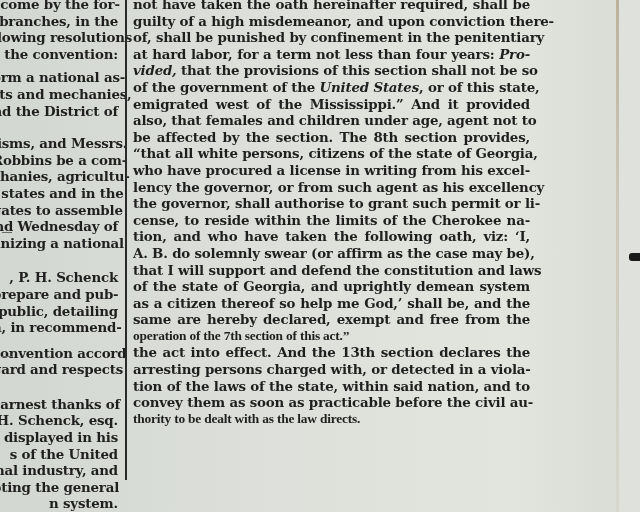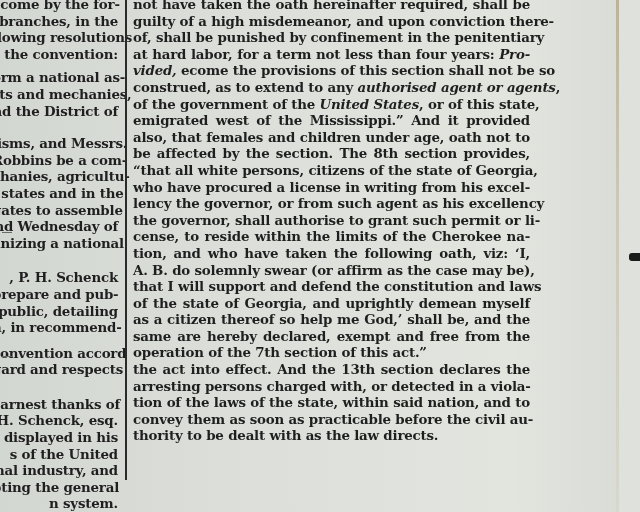--- a/index.html
+++ b/index.html
@@ -100,7 +100,7 @@
     <span class="line">guilty of a high misdemeanor, and upon conviction there-</span>
     <span class="line">of, shall be punished by confinement in the penitentiary</span>
     <span class="line"><span>at hard labor, for a term not less than four years: </span><em>Pro-</em></span>
-    <span class="line"><em>vided,</em><span> ecome the provisions of this section shall not be so</span></span>
+    <span class="line"><em>vided,</em><span> that the provisions of this section shall not be so</span></span>
     <span class="line"><span>construed, as to extend to any </span><em>authorised agent or agents</em><span>,</span></span>
     <span class="line"><span>of the government of the </span><em>United States</em><span>, or of this state,</span></span>
     <span class="line">emigrated west of the Mississippi.” And it provided</span>

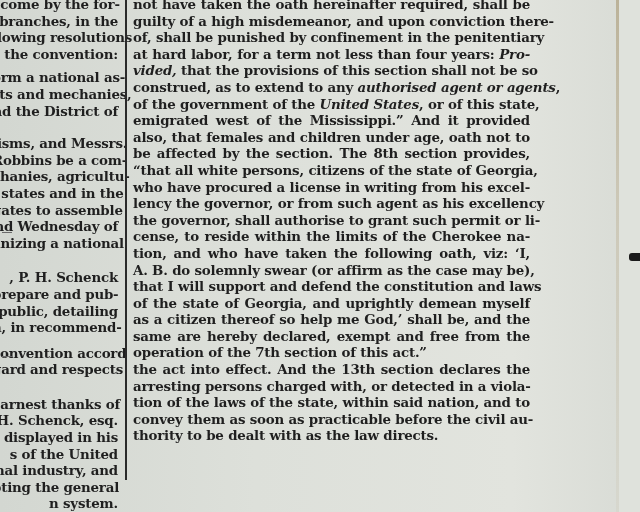--- a/index.html
+++ b/index.html
@@ -101,7 +101,6 @@
     <span class="line">of, shall be punished by confinement in the penitentiary</span>
     <span class="line"><span>at hard labor, for a term not less than four years: </span><em>Pro-</em></span>
     <span class="line"><em>vided,</em><span> that the provisions of this section shall not be so</span></span>
-    <span class="line"><span>construed, as to extend to any </span><em>authorised agent or agents</em><span>,</span></span>
     <span class="line"><span>of the government of the </span><em>United States</em><span>, or of this state,</span></span>
     <span class="line">emigrated west of the Mississippi.” And it provided</span>
     <span class="line">also, that females and children under age, oath not to</span>

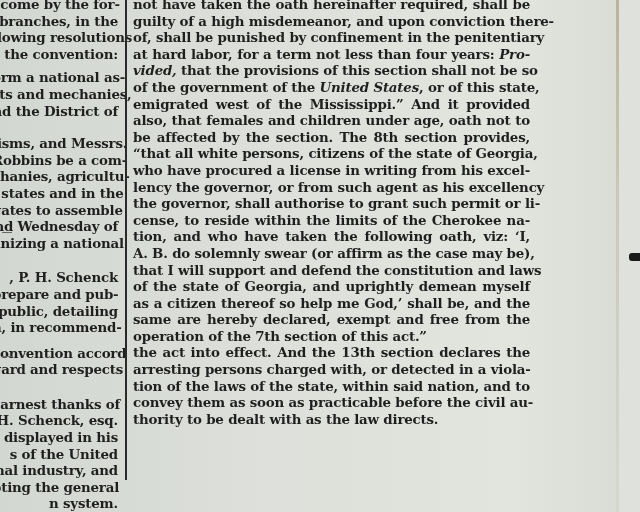--- a/index.html
+++ b/index.html
@@ -103,7 +103,7 @@
     <span class="line"><em>vided,</em><span> that the provisions of this section shall not be so</span></span>
     <span class="line"><span>of the government of the </span><em>United States</em><span>, or of this state,</span></span>
     <span class="line">emigrated west of the Mississippi.” And it provided</span>
-    <span class="line">also, that females and children under age, oath not to</span>
+    <span class="line">also, that females and children under age, agent not to</span>
     <span class="line">be affected by the section. The 8th section provides,</span>
     <span class="line">“that all white persons, citizens of the state of Georgia,</span>
     <span class="line">who have procured a license in writing from his excel-</span>

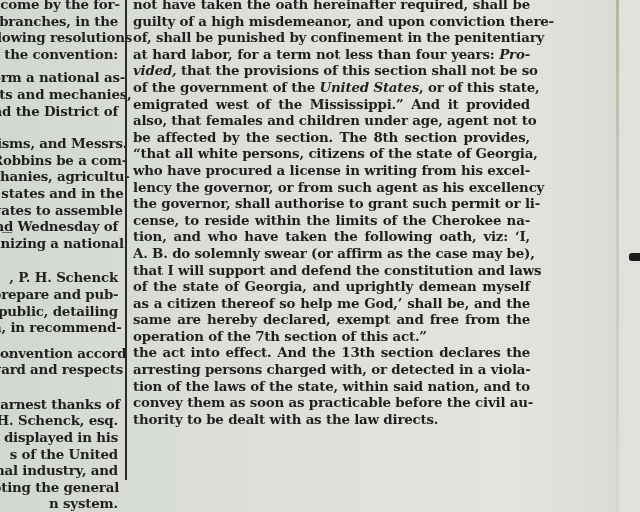--- a/index.html
+++ b/index.html
@@ -113,7 +113,7 @@
     <span class="line">tion, and who have taken the following oath, viz: ‘I,</span>
     <span class="line">A. B. do solemnly swear (or affirm as the case may be),</span>
     <span class="line">that I will support and defend the constitution and laws</span>
-    <span class="line">of the state of Georgia, and uprightly demean myself</span>
+    <span class="line">of the state of Georgia, and uprightly demean system</span>
     <span class="line">as a citizen thereof so help me God,’ shall be, and the</span>
     <span class="line">same are hereby declared, exempt and free from the</span>
     <span class="line last">operation of the 7th section of this act.”</span>

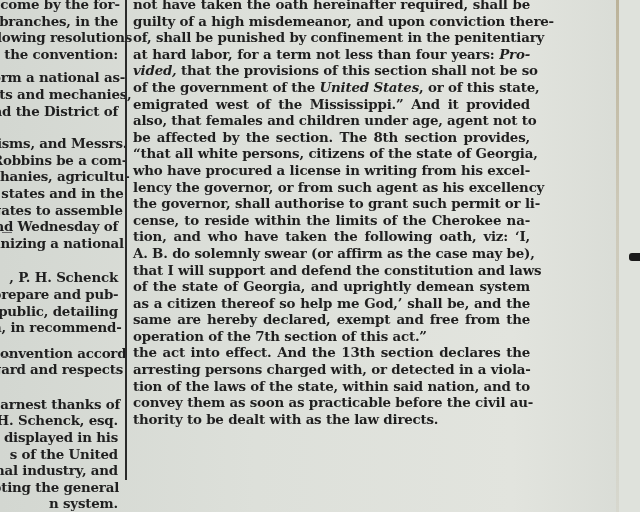--- a/index.html
+++ b/index.html
@@ -34,7 +34,7 @@
   .col-left { left: -8px; top: -4px; width: 126px; text-align: right; }
   .col-right { left: 133px; top: -4px; width: 397px; }
   .col-right .line { text-align: justify; text-align-last: justify; }
-  .col-right .line.last { text-align-last: left; }
+  .col-right .line.last { text-align-last: left; font-family: Liberation Serif, serif; }
   .col-right .line.indent { padding-left: 14px; }
   .gap { display: block; height: 9px; }
   .gap-sm { display: block; height: 7px; }

